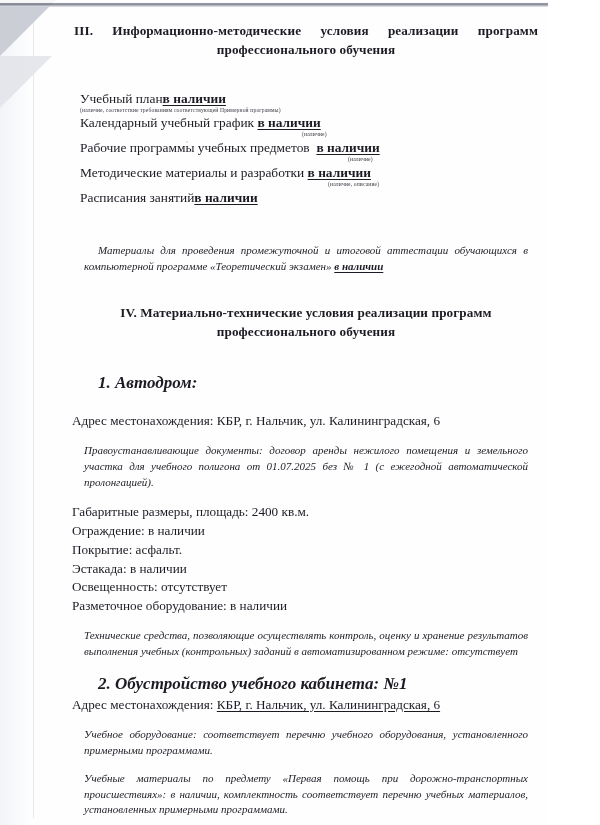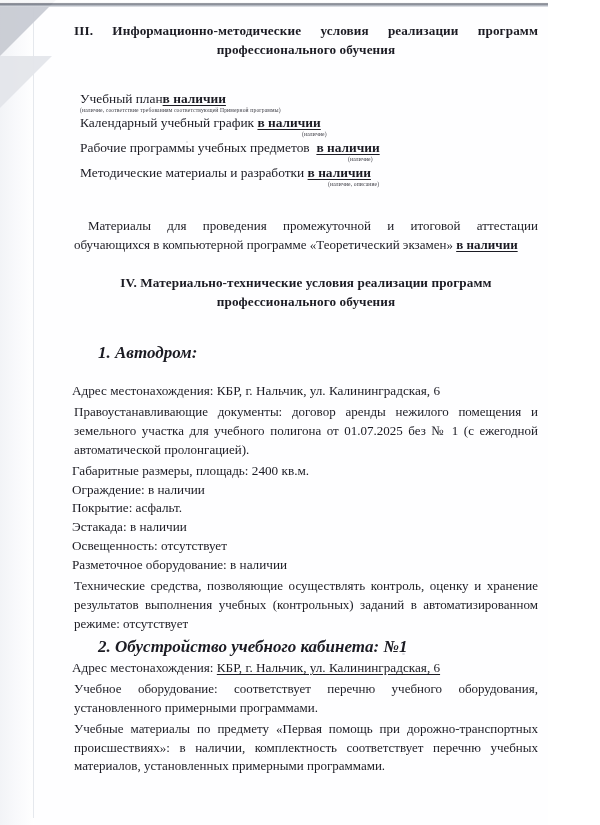--- a/index.html
+++ b/index.html
@@ -208,6 +208,7 @@
 
       <div style="height:3px"></div>
 
+      <p class="avail-line"><span>Расписания занятий</span><b>в наличии</b></p>
 
     </div>
 

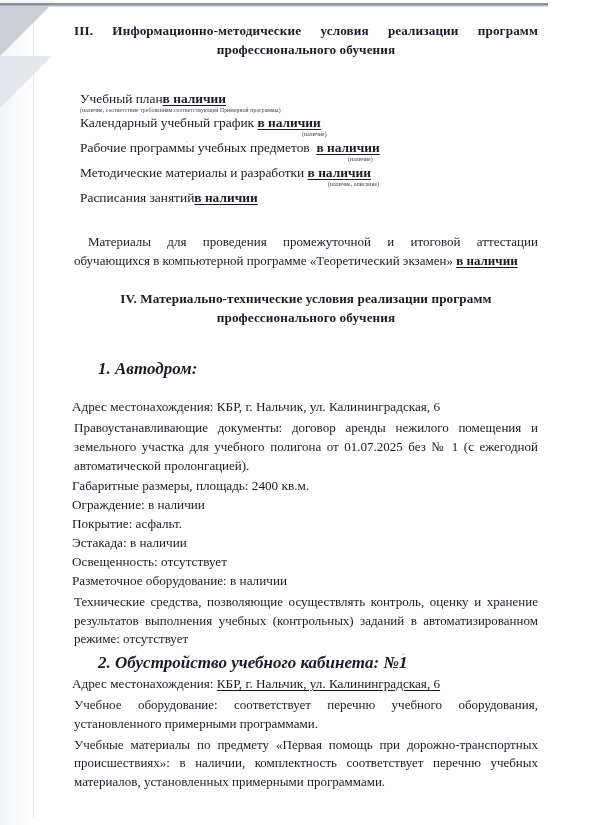--- a/index.html
+++ b/index.html
@@ -128,11 +128,12 @@
   }
 
   .para {
-    font-size: 13px;
+    font-size: 11px;
     line-height: 1.45;
-    margin: 2px;
+    margin: 12px;
     text-align: justify;
     text-justify: inter-word;
+    font-style: italic;
   }
   .para b {
     font-weight: bold;

